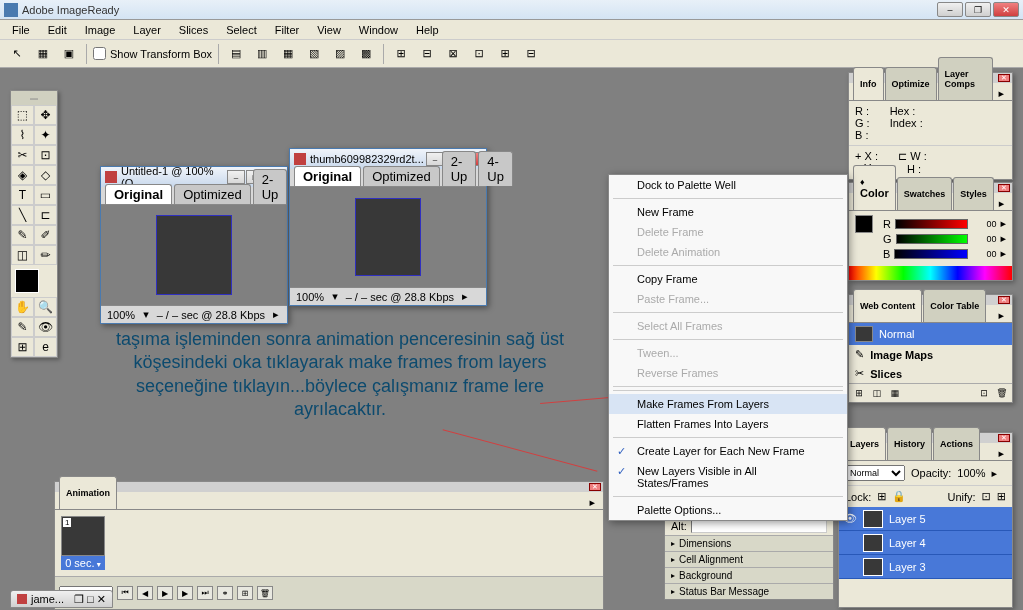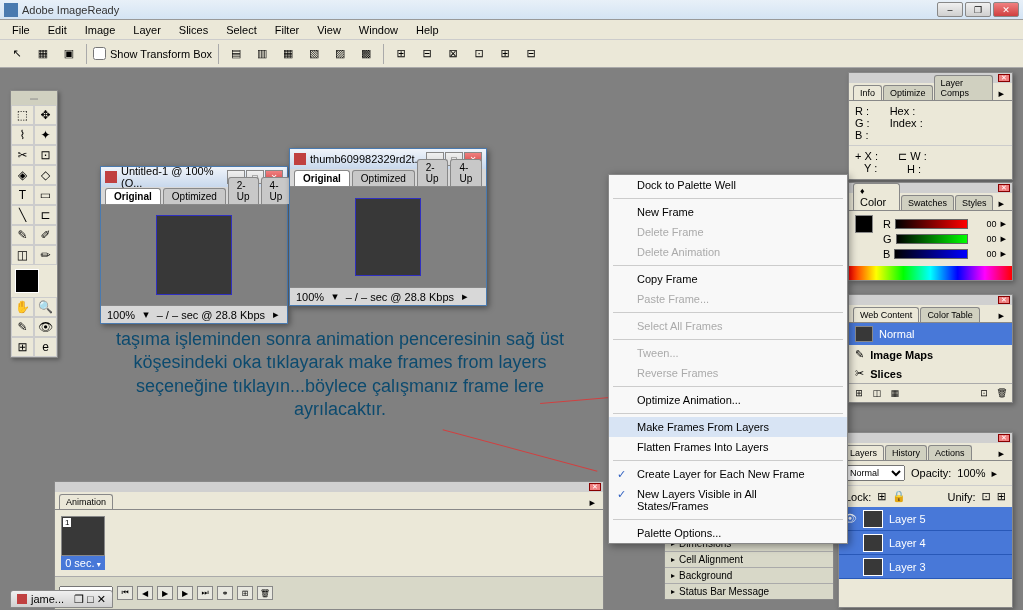--- a/index.html
+++ b/index.html
@@ -38,7 +38,7 @@
 .panel-top { height: 10px; background: #d0d0d0; display: flex; justify-content: flex-end; align-items: center; padding-right: 2px; }
 .panel-close { width: 12px; height: 8px; background: #f08080; border: 1px solid #800; font-size: 7px; color: #fff; display: flex; align-items: center; justify-content: center; cursor: pointer; }
 .panel-tabs { height: 18px; display: flex; align-items: flex-end; padding: 0 4px; gap: 1px; border-bottom: 1px solid #888; }
-.ptab { padding: 2px 6px; background: #d0d0c0; border: 1px solid #888; border-bottom: none; font-size: 9px; cursor: pointer; border-radius: 3px 3px 0 0; }
+.ptab { padding: 11px 6px; background: #d0d0c0; border: 1px solid #888; border-bottom: none; font-size: 9px; cursor: pointer; border-radius: 3px 3px 0 0; font-weight: bold; }
 .ptab.active { background: #ebe8d8; }
 .ptab-arrow { margin-left: auto; padding: 0 4px; cursor: pointer; }
 .panel-body { padding: 4px 6px; font-size: 9px; }

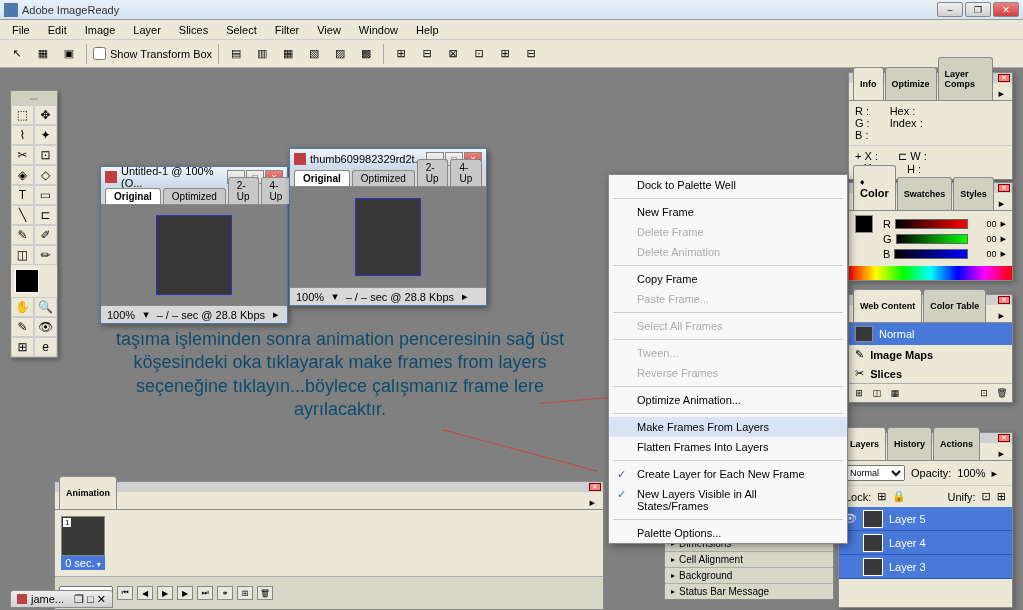--- a/index.html
+++ b/index.html
@@ -29,7 +29,7 @@
 .docwin .dbtn { width: 18px; height: 14px; background: linear-gradient(#f0f0f0,#d8d8d8); border: 1px solid #888; font-size: 8px; display: flex; align-items: center; justify-content: center; cursor: pointer; }
 .docwin .dbtn.close { background: linear-gradient(#f08080,#d04040); color: #fff; }
 .doctabs { height: 18px; background: #d8d8d8; display: flex; align-items: flex-end; padding: 0 4px; gap: 2px; border-bottom: 1px solid #888; }
-.doctab { padding: 2px 8px; background: #c8c8c8; border: 1px solid #888; border-bottom: none; font-size: 10px; cursor: pointer; border-radius: 3px 3px 0 0; margin-top: 20px; }
+.doctab { padding: 2px 8px; background: #c8c8c8; border: 1px solid #888; border-bottom: none; font-size: 13px; cursor: pointer; border-radius: 3px 3px 0 0; margin-top: 20px; }
 .doctab.active { background: #fff; font-weight: bold; }
 .doccanvas { background: #808080; display: flex; align-items: center; justify-content: center; padding: 16px; }
 .docimg { background: #383838; border: 1px solid #3030c0; }

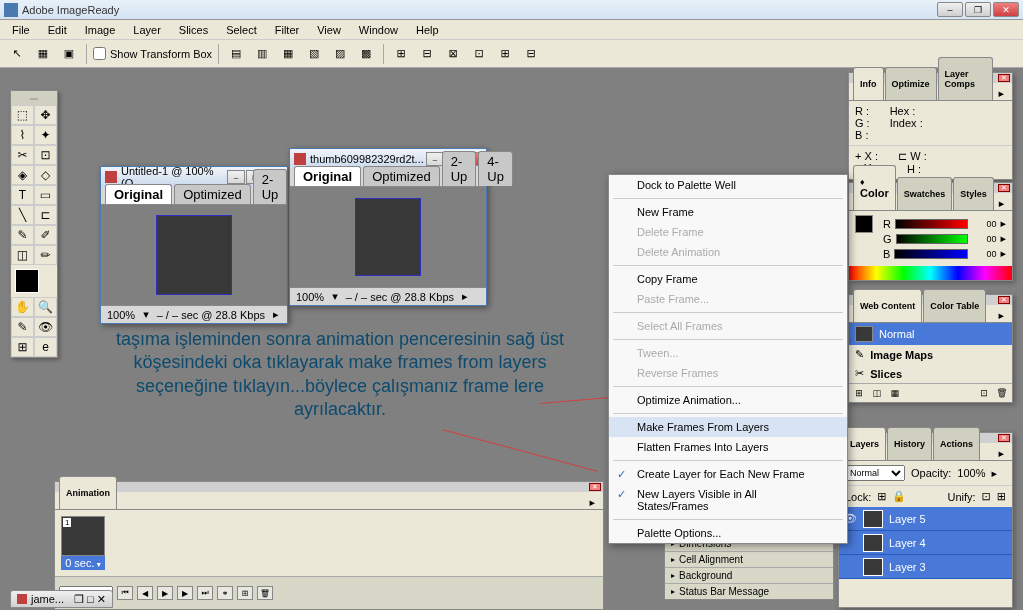--- a/index.html
+++ b/index.html
@@ -265,7 +265,6 @@
   <div class="ctxitem disabled">Tween...</div>
   <div class="ctxitem disabled">Reverse Frames</div>
   <div class="ctxsep"></div>
-  <div class="ctxitem">Optimize Animation...</div>
   <div class="ctxsep"></div>
   <div class="ctxitem highlight">Make Frames From Layers</div>
   <div class="ctxitem">Flatten Frames Into Layers</div>

